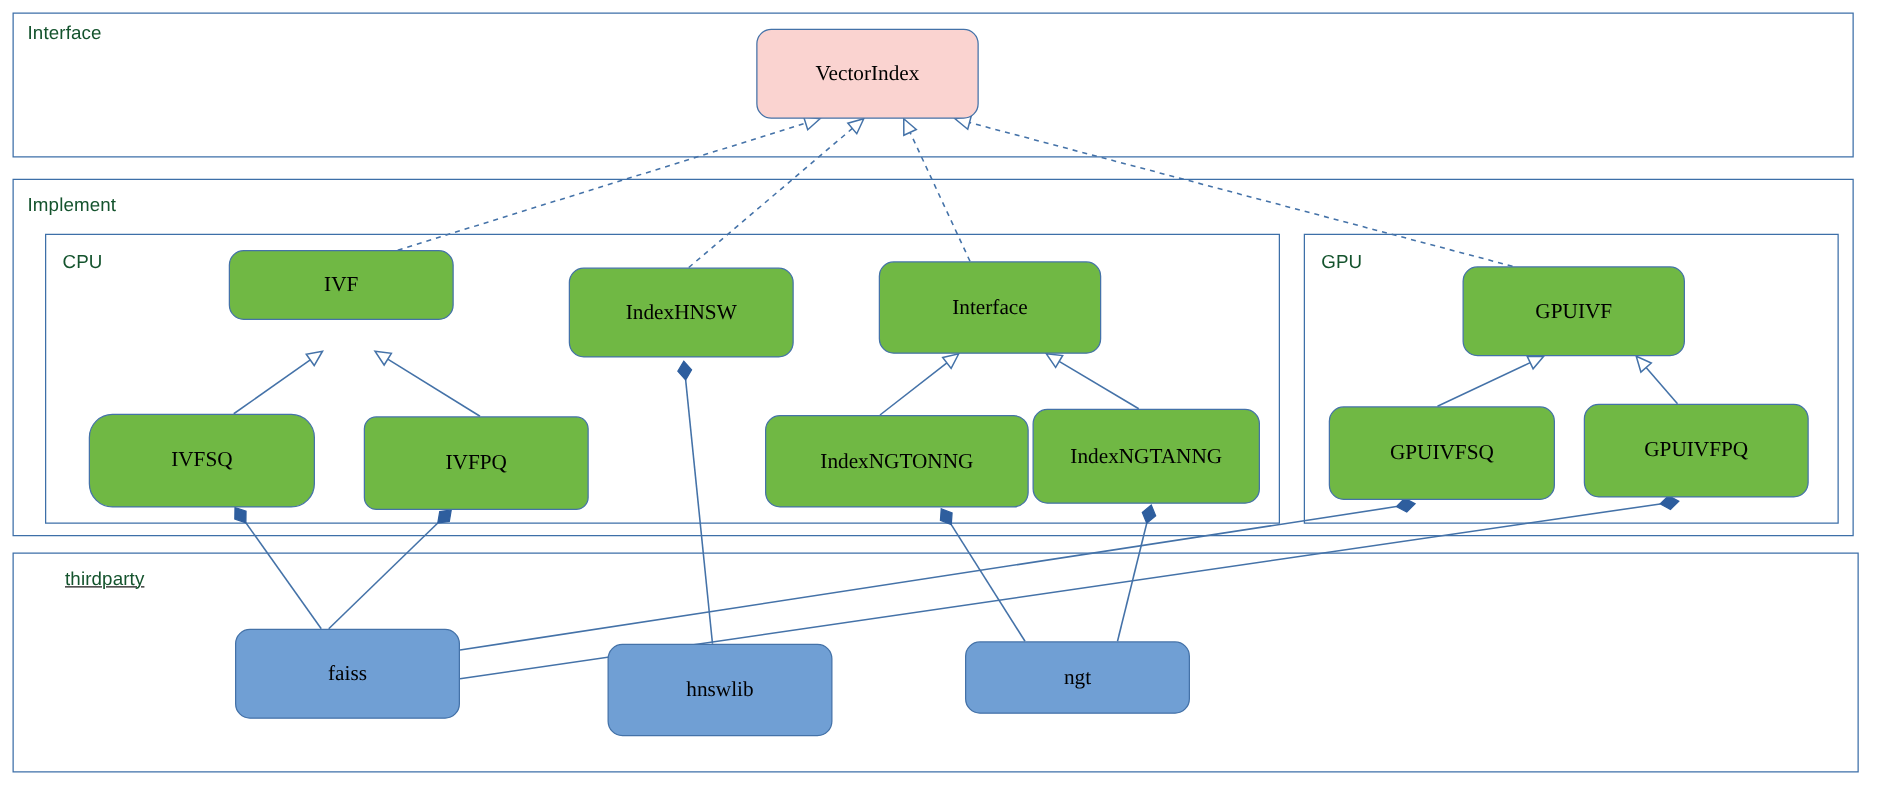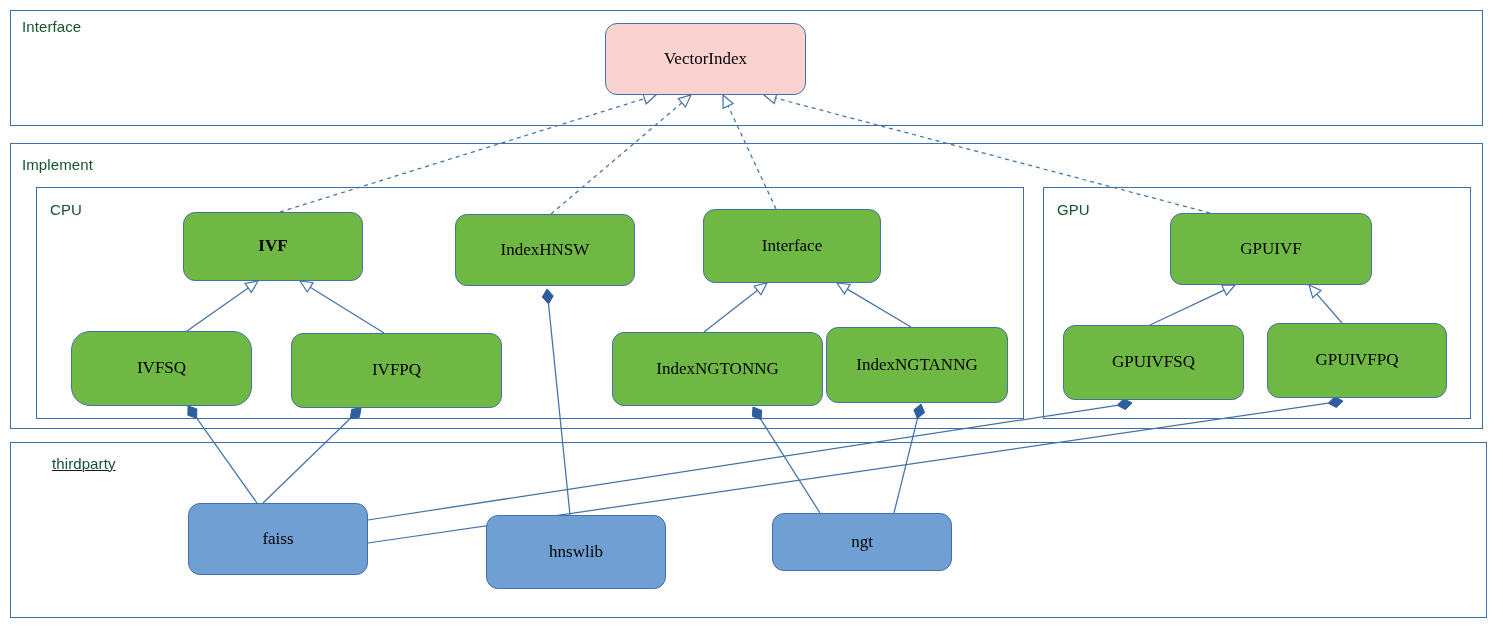--- a/index.html
+++ b/index.html
@@ -217,7 +217,7 @@
     </svg>
 
   <div id="nodes-host">
-      <div class="node iface" style="left: 605px; top: 23px; width: 201px; height: 72px;">VectorIndex</div>
+      <div class="node iface" style="left: 605px; top: 23px; width: 178px; height: 72px;">VectorIndex</div>
       <div class="node impl" style="left: 183px; top: 212px; width: 180px; height: 69px; font-weight: bold;">IVF</div>
       <div class="node impl" style="left: 455px; top: 214px; width: 180px; height: 72px;">IndexHNSW</div>
       <div class="node impl" style="left: 703px; top: 209px; width: 178px; height: 74px;">Interface</div>

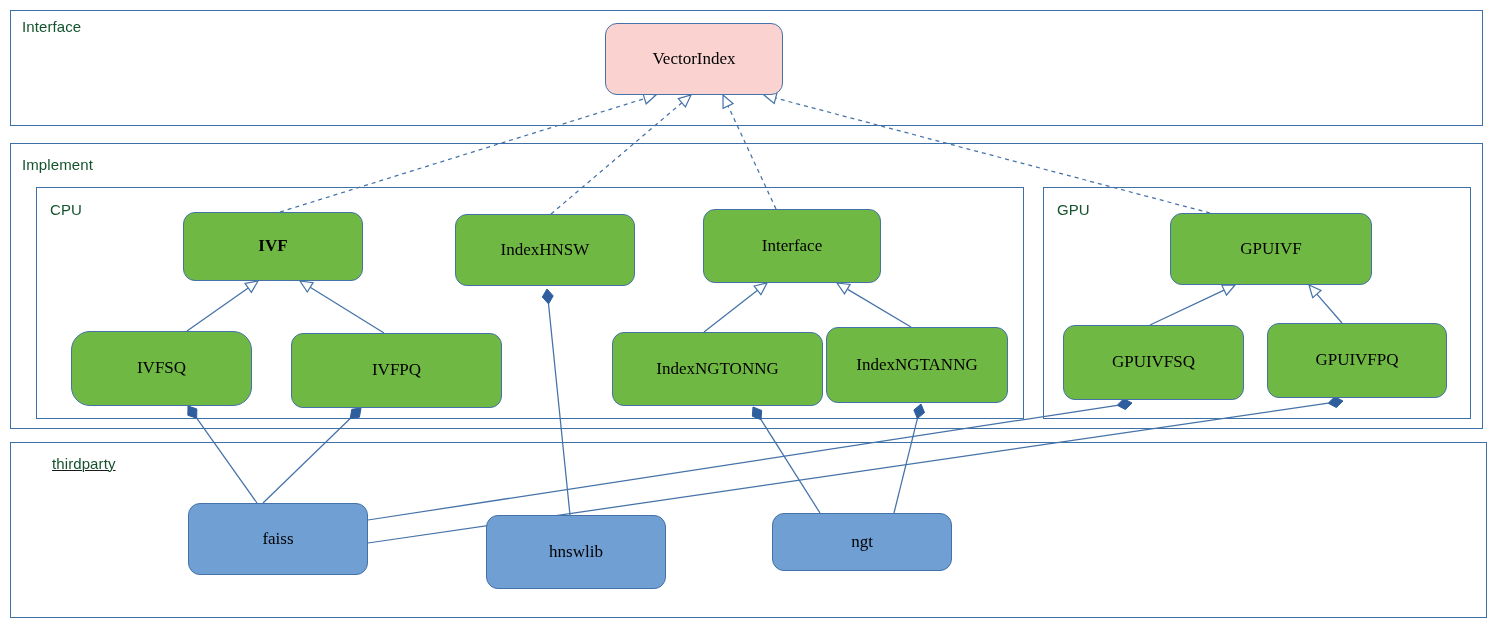--- a/index.html
+++ b/index.html
@@ -218,7 +218,7 @@
 
   <div id="nodes-host">
       <div class="node iface" style="left: 605px; top: 23px; width: 178px; height: 72px;">VectorIndex</div>
-      <div class="node impl" style="left: 183px; top: 212px; width: 180px; height: 69px; font-weight: bold;">IVF</div>
+      <div class="node impl" style="left: 183px; top: 200px; width: 180px; height: 56px;">IVF</div>
       <div class="node impl" style="left: 455px; top: 214px; width: 180px; height: 72px;">IndexHNSW</div>
       <div class="node impl" style="left: 703px; top: 209px; width: 178px; height: 74px;">Interface</div>
       <div class="node impl" style="left: 1170px; top: 213px; width: 202px; height: 72px;">GPUIVF</div>

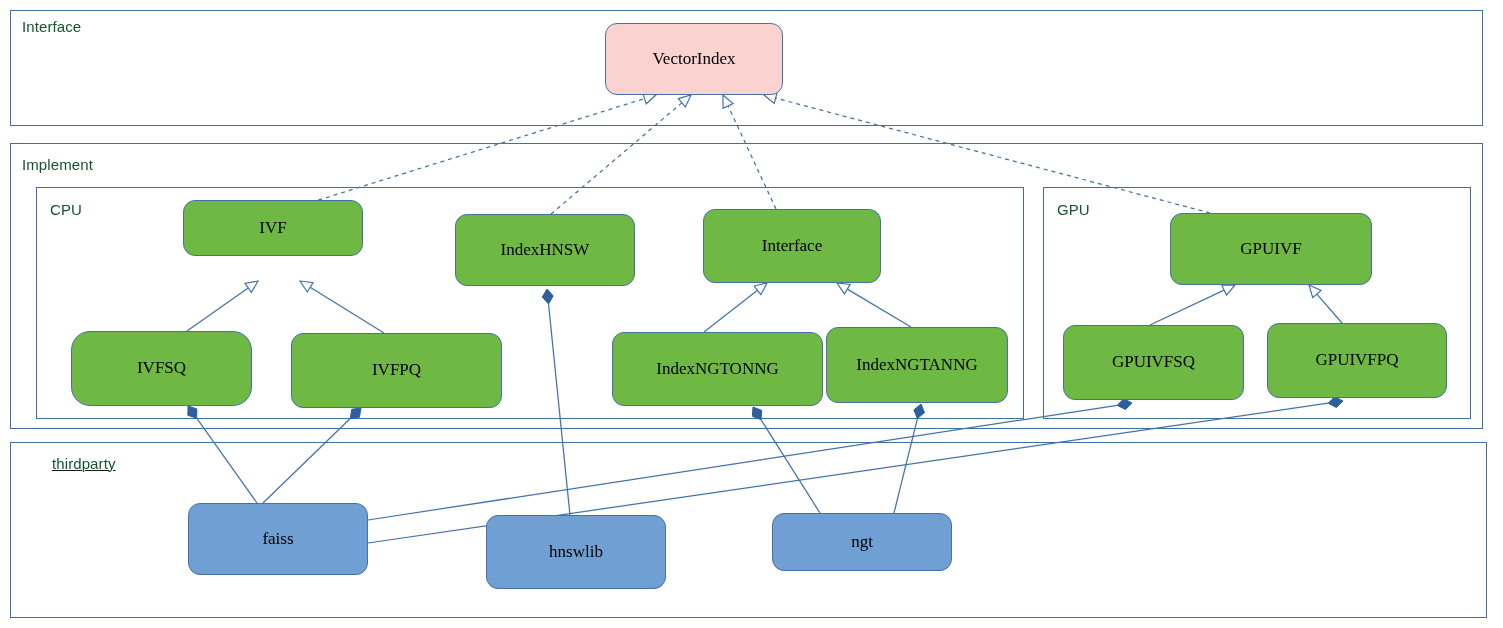--- a/index.html
+++ b/index.html
@@ -221,7 +221,7 @@
       <div class="node impl" style="left: 183px; top: 200px; width: 180px; height: 56px;">IVF</div>
       <div class="node impl" style="left: 455px; top: 214px; width: 180px; height: 72px;">IndexHNSW</div>
       <div class="node impl" style="left: 703px; top: 209px; width: 178px; height: 74px;">Interface</div>
-      <div class="node impl" style="left: 1170px; top: 213px; width: 202px; height: 72px;">GPUIVF</div>
+      <div class="node impl" style="left: 1170px; top: 213px; width: 178px; height: 72px;">GPUIVF</div>
       <div class="node impl" style="left: 71px; top: 331px; width: 181px; height: 75px; border-radius: 19px;">IVFSQ</div>
       <div class="node impl" style="left: 291px; top: 333px; width: 211px; height: 75px;">IVFPQ</div>
       <div class="node impl" style="left: 612px; top: 332px; width: 211px; height: 74px;">IndexNGTONNG</div>

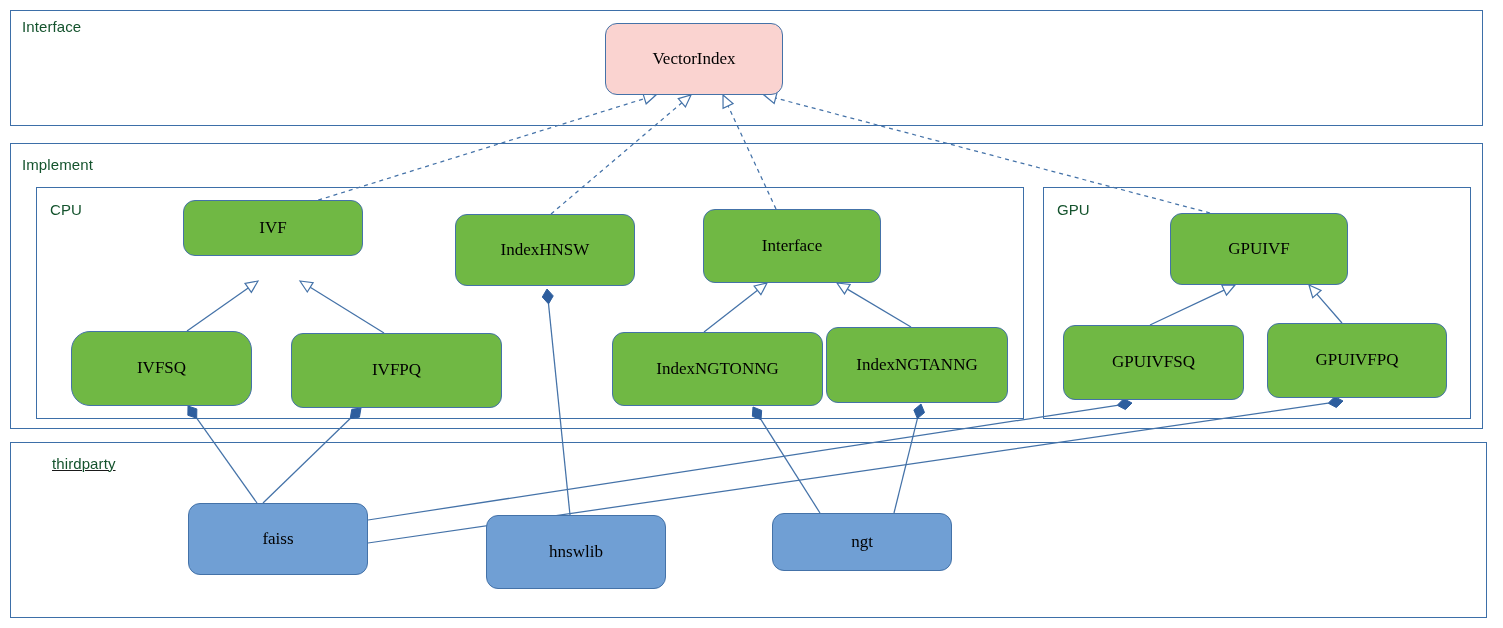--- a/index.html
+++ b/index.html
@@ -223,7 +223,7 @@
       <div class="node impl" style="left: 703px; top: 209px; width: 178px; height: 74px;">Interface</div>
       <div class="node impl" style="left: 1170px; top: 213px; width: 178px; height: 72px;">GPUIVF</div>
       <div class="node impl" style="left: 71px; top: 331px; width: 181px; height: 75px; border-radius: 19px;">IVFSQ</div>
-      <div class="node impl" style="left: 291px; top: 333px; width: 211px; height: 75px;">IVFPQ</div>
+      <div class="node impl" style="left: 291px; top: 333px; width: 180px; height: 75px; border-radius: 10px;">IVFPQ</div>
       <div class="node impl" style="left: 612px; top: 332px; width: 211px; height: 74px;">IndexNGTONNG</div>
       <div class="node impl" style="left: 826px; top: 327px; width: 182px; height: 76px;">IndexNGTANNG</div>
       <div class="node impl" style="left: 1063px; top: 325px; width: 181px; height: 75px;">GPUIVFSQ</div>

